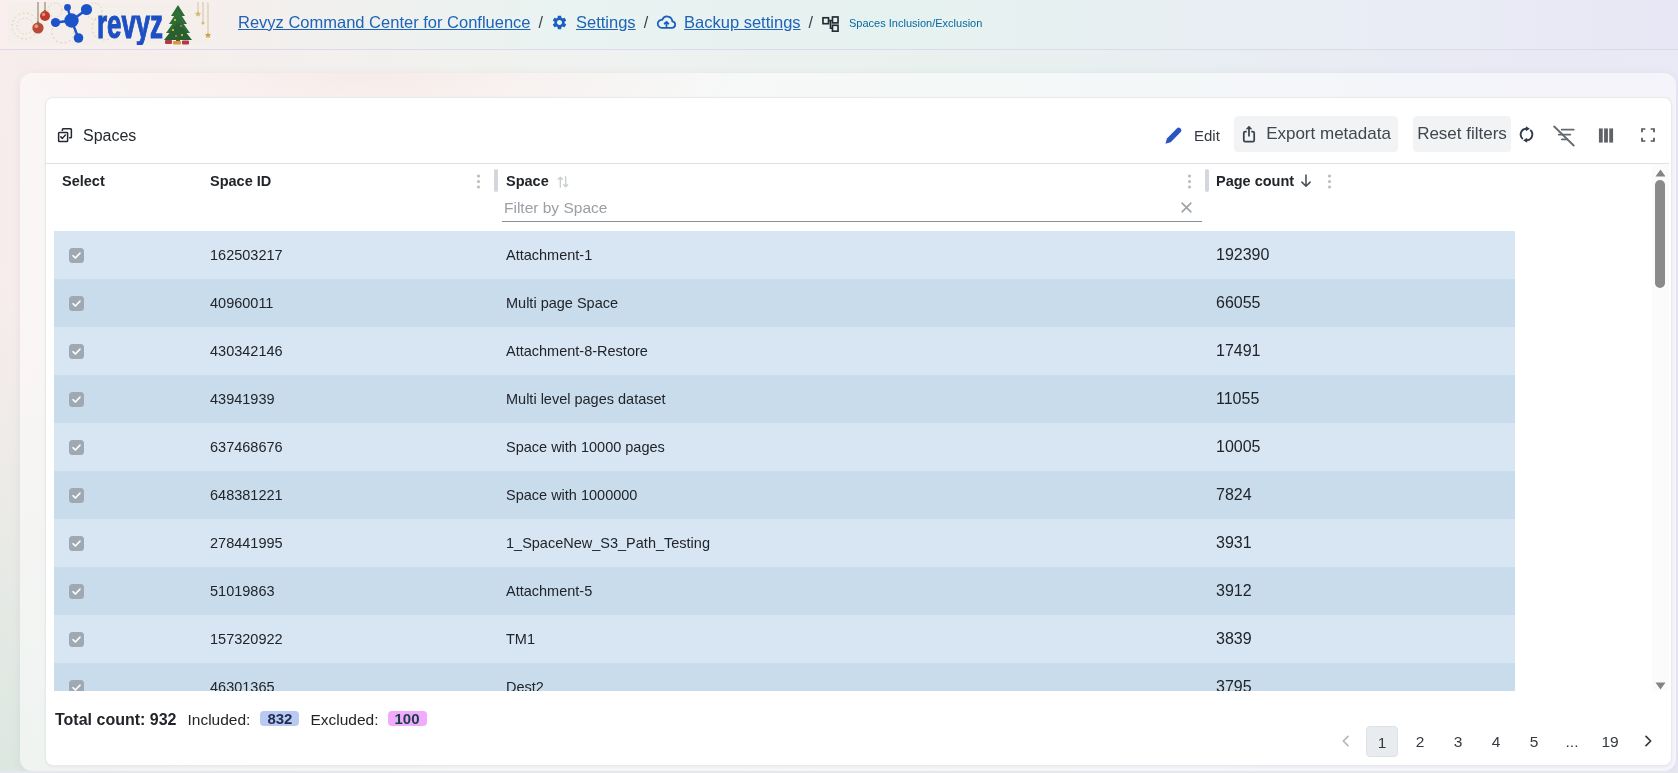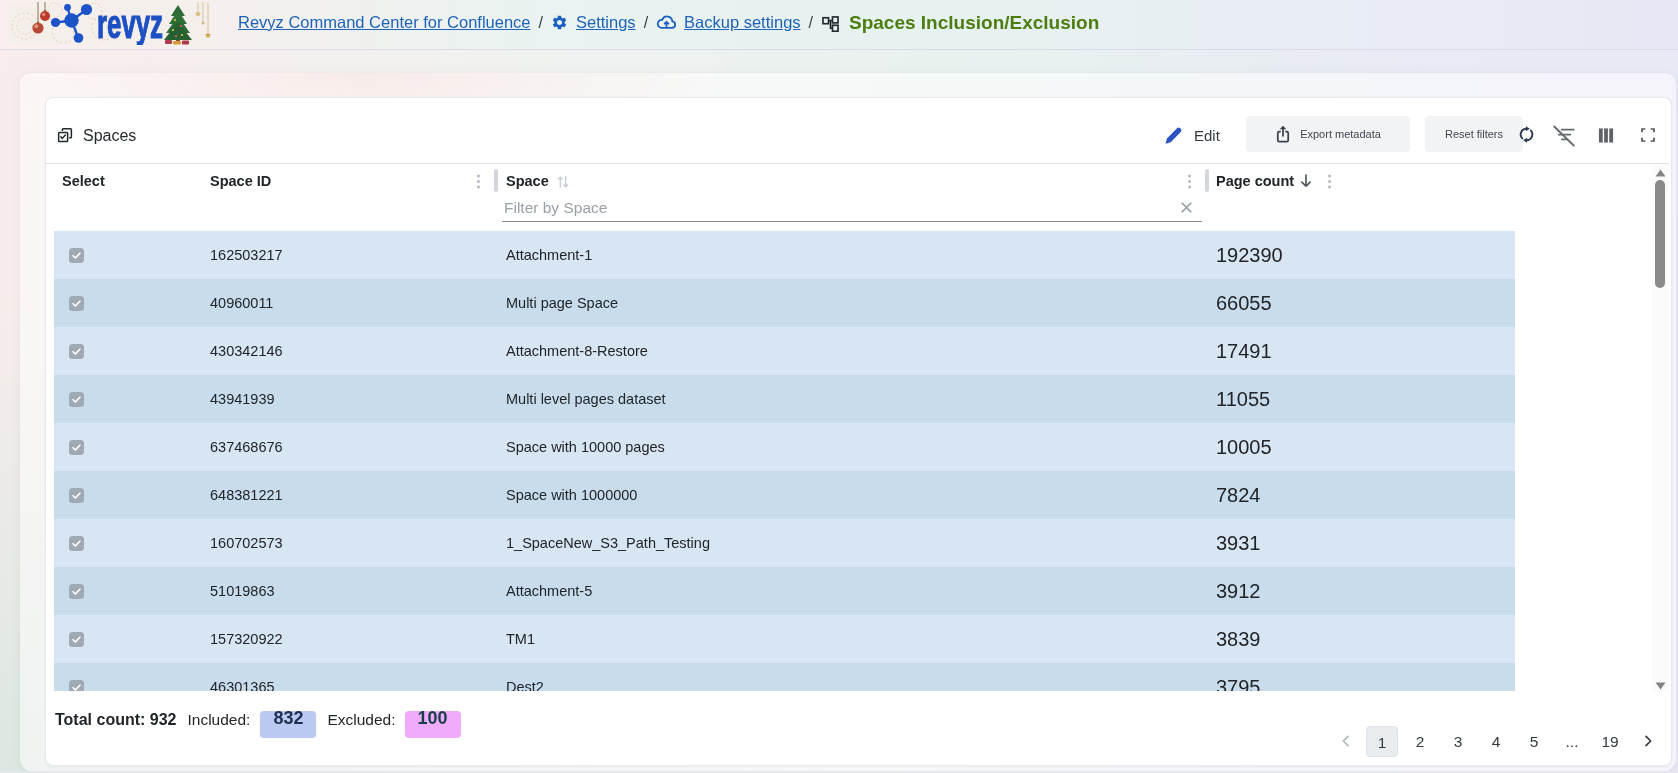--- a/index.html
+++ b/index.html
@@ -21,7 +21,7 @@
   #crumbs a { color:#1d63b8; text-decoration:underline; }
   .sep { color:#3b4147; margin:0 8px; font-size:16px; }
   .cicon { display:inline-block; vertical-align:middle; }
-  #crumbs .last { color:#4d7c0f; font-weight:bold; font-size:19px; }
+  #crumbs .last { color:#0369a1; font-weight:normal; font-size:11px; }
 
   
   #outer { position:absolute; left:20px; top:73px; width:1656px; height:698px; border-radius:12px;

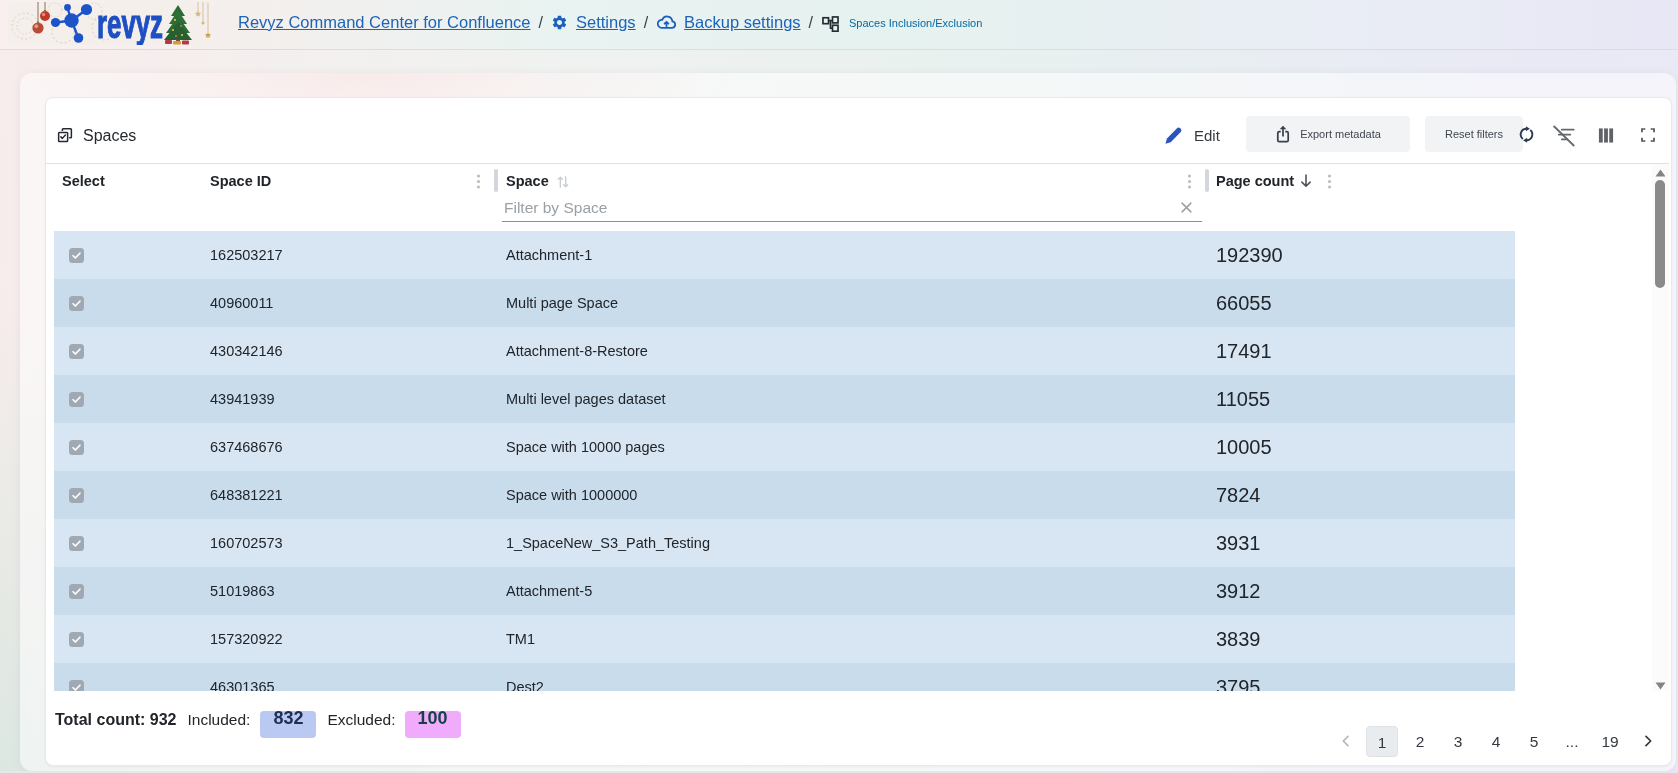--- a/index.html
+++ b/index.html
@@ -36,7 +36,7 @@
   #tb-title { position:absolute; left:83px; top:127px; font-size:16px; color:#25292e; }
   #tb-divider { position:absolute; left:46px; top:163px; width:1623px; height:1px; background:#dee2e6; }
   .btn { position:absolute; top:116px; height:36px; background:#f1f3f5; border-radius:4px;
-         font-size:11px; color:#40474f; display:flex; align-items:center; justify-content:center;margin-left:12px; }
+         font-size:17px; color:#40474f; display:flex; align-items:center; justify-content:center; }
   #edit-label { position:absolute; left:1194px; top:127px; font-size:15px; color:#343a40; }
 
   

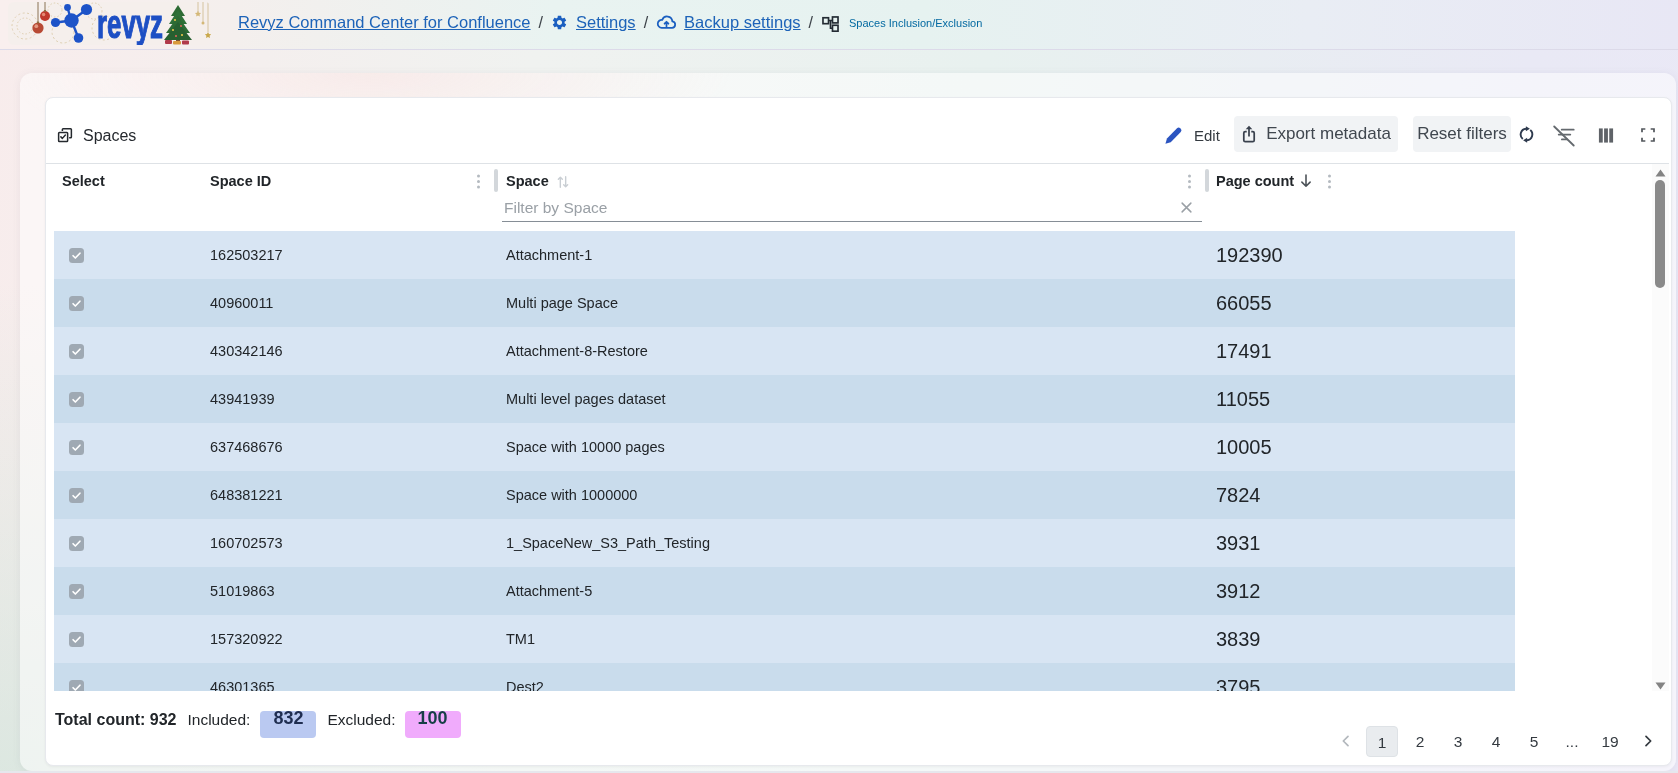--- a/index.html
+++ b/index.html
@@ -55,7 +55,7 @@
   .cb svg { position:absolute; left:2px; top:2px; }
   .c1 { position:absolute; left:156px; top:0; line-height:48px; font-size:14.5px; }
   .c2 { position:absolute; left:452px; top:0; line-height:48px; font-size:14.5px; }
-  .c3 { position:absolute; left:1162px; top:0; line-height:48px; font-size:20px; }
+  .c3 { position:absolute; left:1162px; top:0; line-height:48px; font-size:16px; }
 
   
   #sbar { position:absolute; left:1652px; top:164px; width:17px; height:527px; background:#fbfbfb; }

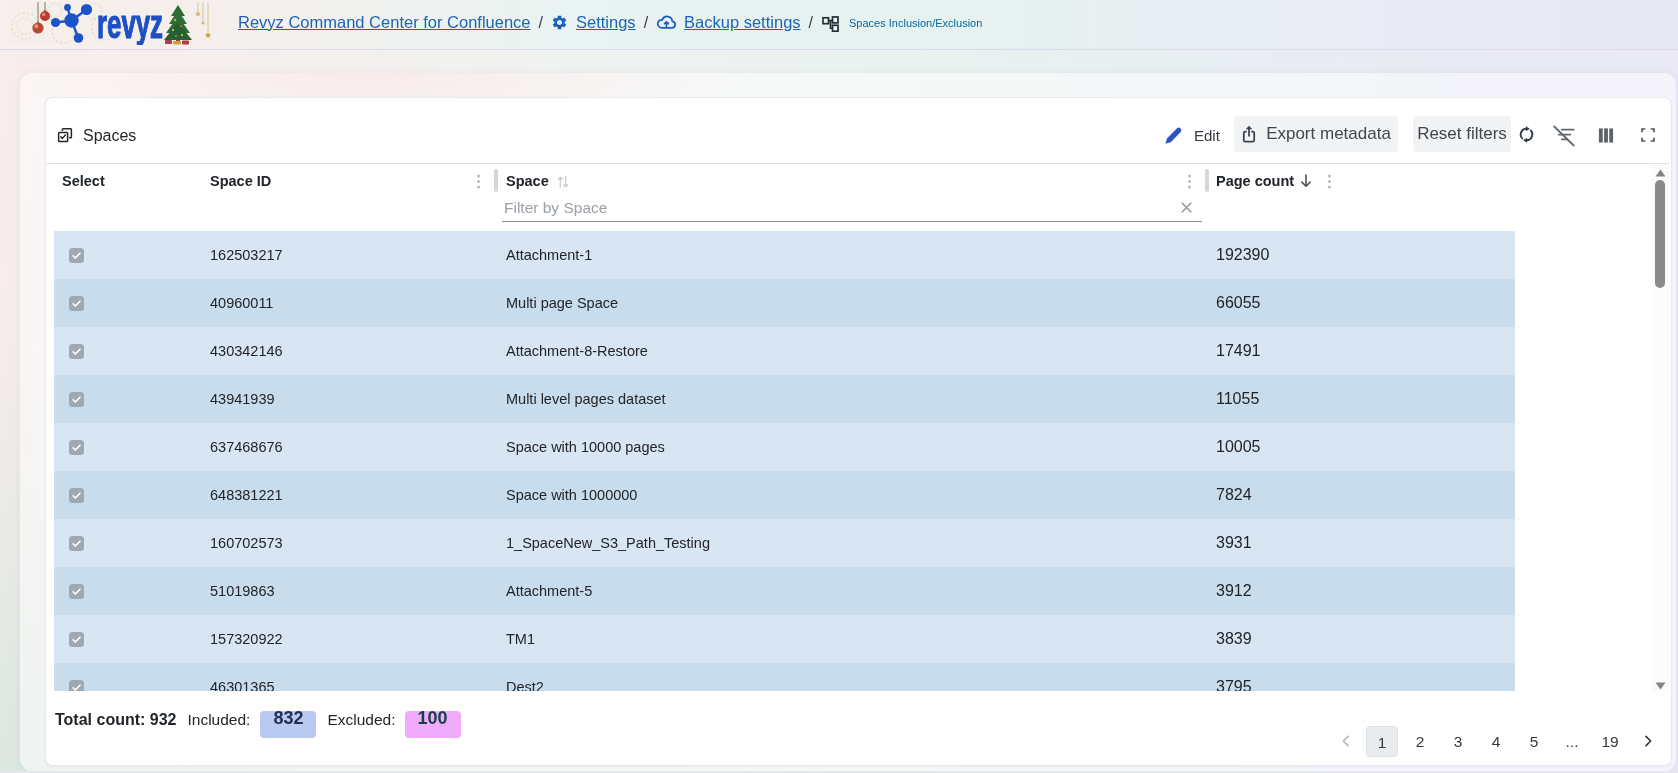--- a/index.html
+++ b/index.html
@@ -329,7 +329,7 @@
           <path d="M4.5 12.5l5 5L19.5 7"></path>
         </svg>
       </span>
-    <span class="c1">160702573</span>
+    <span class="c1">278441995</span>
       <span class="c2">1_SpaceNew_S3_Path_Testing</span>
       <span class="c3">3931</span>
     </div>

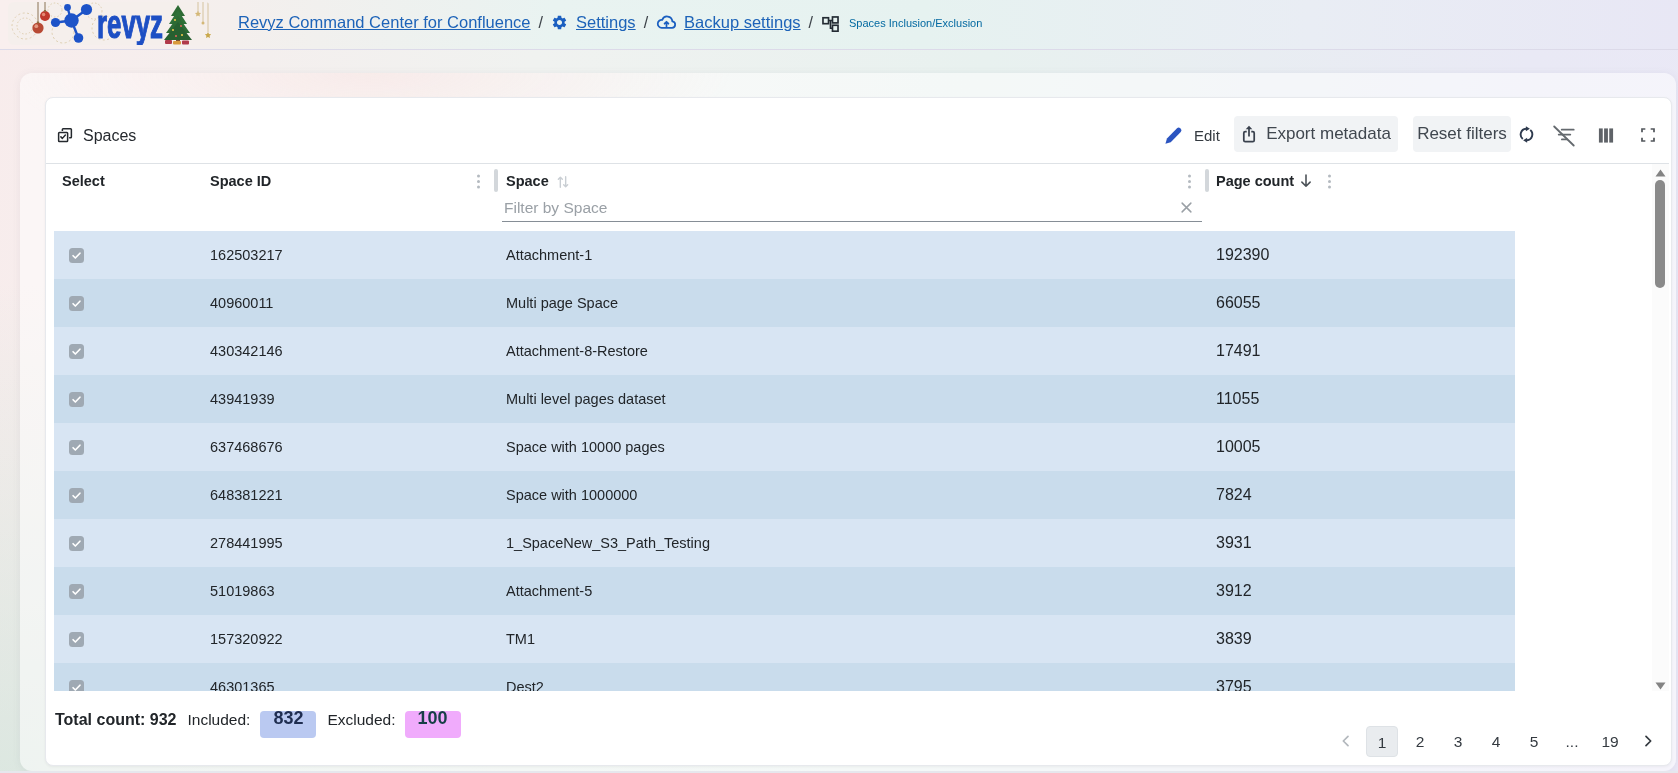--- a/index.html
+++ b/index.html
@@ -64,8 +64,8 @@
   
   #total { position:absolute; left:55px; top:711px; font-size:15.5px; }
   #total b { font-size:16px; }
-  .badge { display:inline-block; height:27px; line-height:15px; border-radius:4px; padding:0 13px;
-           font-size:18px; font-weight:bold; vertical-align:1px; }
+  .badge { display:inline-block; height:15px; line-height:15px; border-radius:4px; padding:0 7px;
+           font-size:15px; font-weight:bold; vertical-align:1px; }
   .badge.inc { background:#bac9f1; color:#1f2d50; }
   .badge.exc { background:#f0abfc; color:#173f47; }
 

